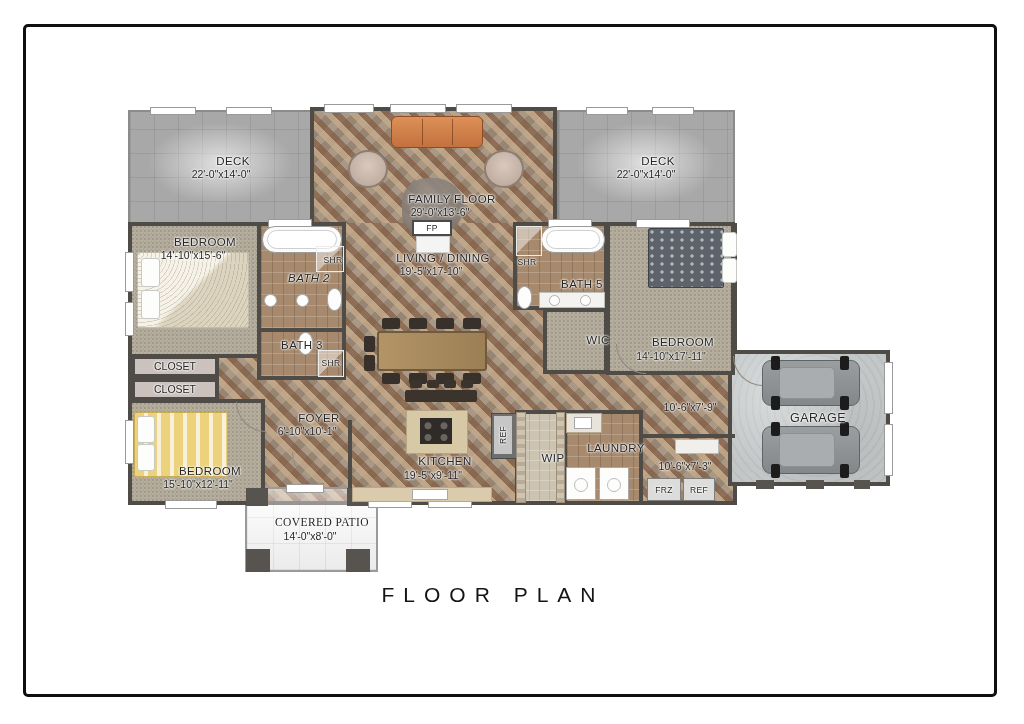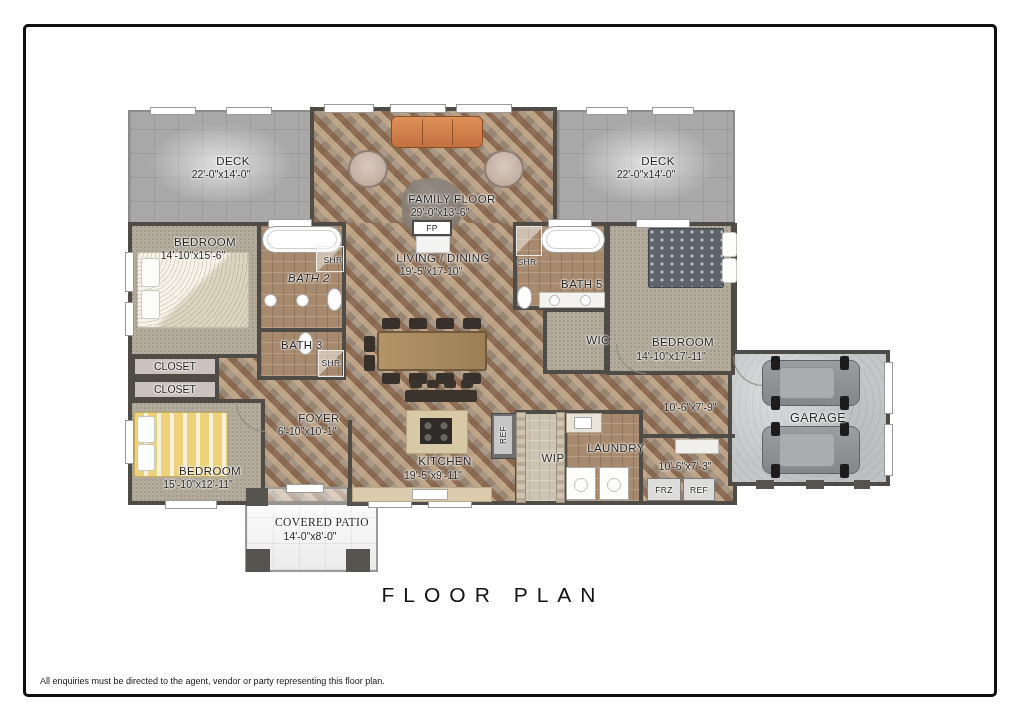--- a/index.html
+++ b/index.html
@@ -317,7 +317,6 @@
 
   <div class="title" style="left:493px;top:595px;">FLOOR PLAN</div>
 
-  <div class="disc" style="top:676px;">All enquiries must be directed to the agent, vendor or party representing this floor plan.</div>
 </div>
 
 </body></html>

